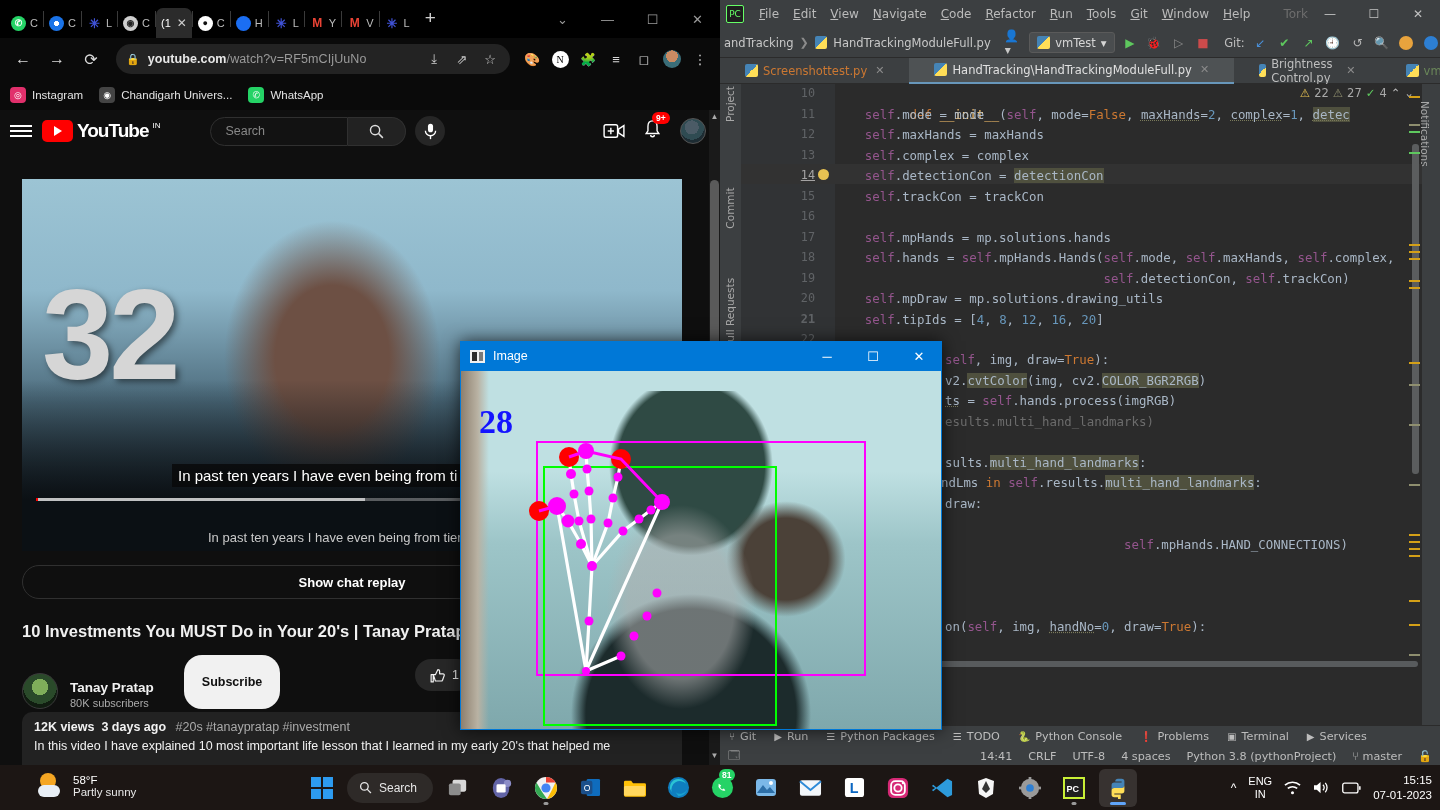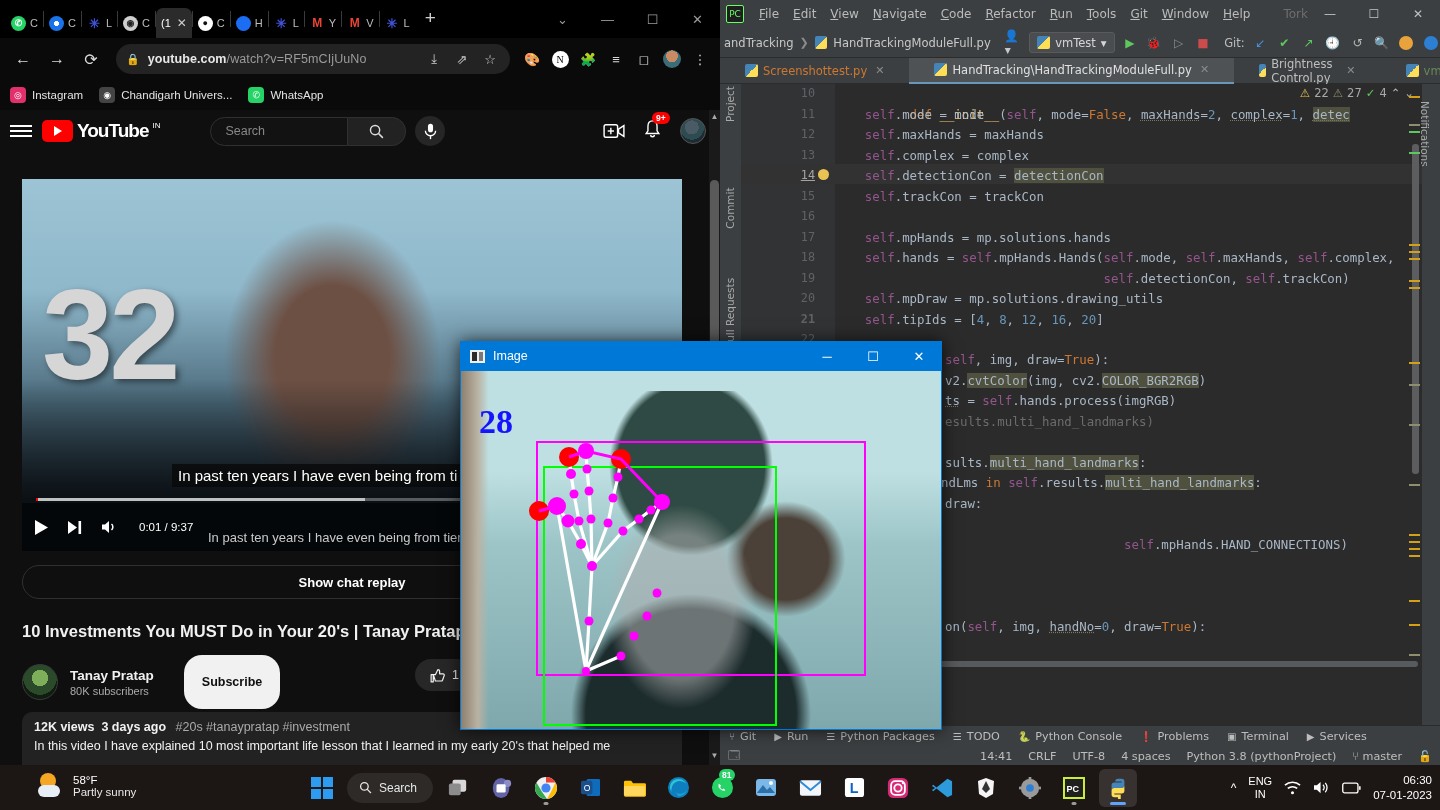--- a/index.html
+++ b/index.html
@@ -391,30 +391,6 @@
             <u></u>
             <i></i>
           </div>
-        <div class="pcontrols">
-          <div class="pc">
-              <svg width="15" height="17" viewBox="0 0 15 17">
-                <path d="M1 1 L14 8.5 L1 16 Z" fill="#fff"></path>
-              </svg>
-            </div>
-          <div class="pc">
-              <svg width="16" height="15" viewBox="0 0 16 15">
-                <path d="M1 1 L10 7.5 L1 14 Z" fill="#fff"></path>
-                <rect x="11.5" y="1" width="2.6" height="13" fill="#fff"></rect>
-              </svg>
-            </div>
-          <div class="pc">
-              <svg width="18" height="16" viewBox="0 0 18 16">
-                <path d="M1 5.5 H4 L8 2 V14 L4 10.5 H1 Z" fill="#fff"></path>
-                <path d="M10.5 5 a4 4 0 0 1 0 6" fill="none" stroke="#fff" stroke-width="1.5"></path>
-              </svg>
-            </div>
-          <div class="ptime">0:01 / 9:37</div>
-          <div class="ptoggle">
-              <b></b>
-            </div>
-          <div class="pcrect"></div>
-        </div>
         <div class="capsub">In past ten years I have even being from tier</div>
       </div>
 

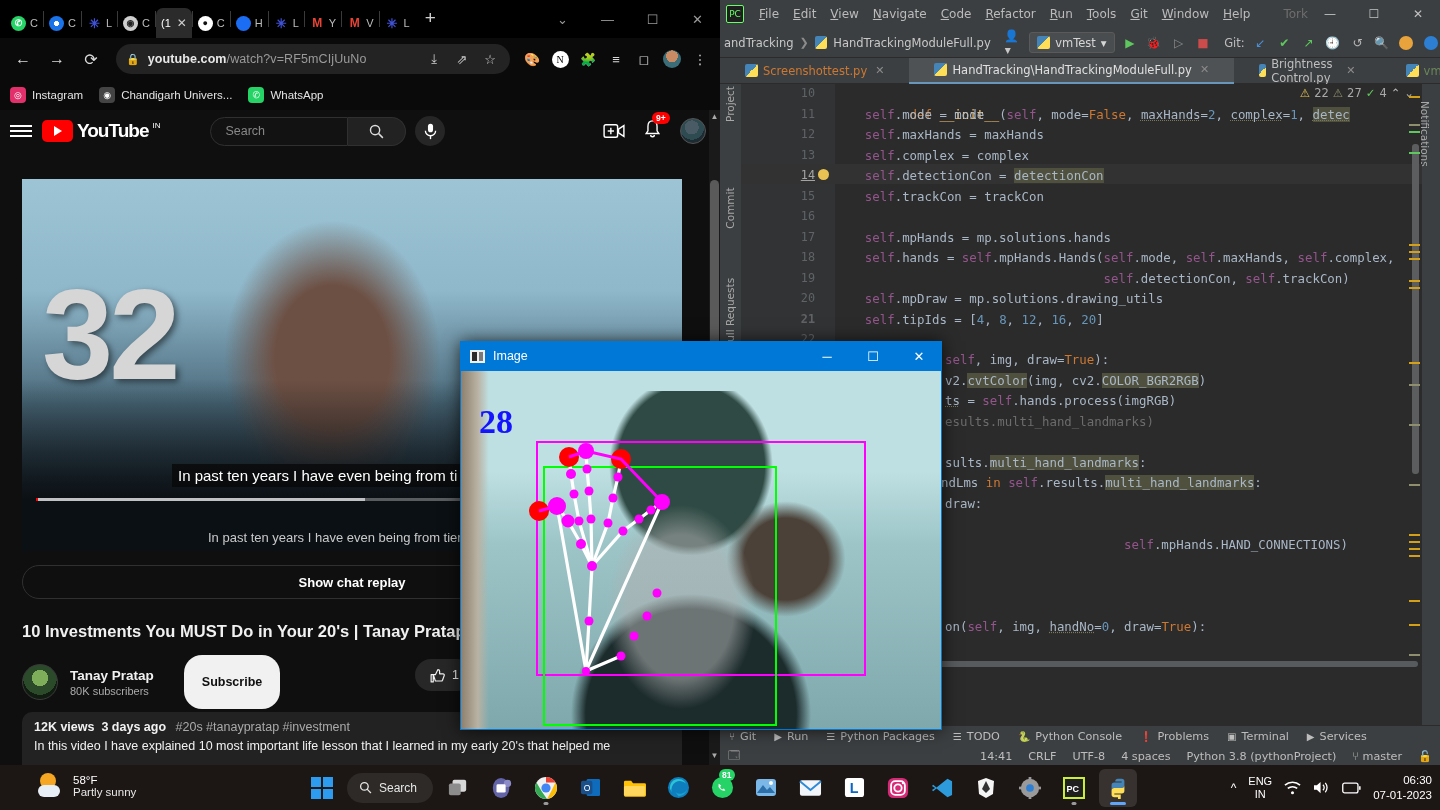--- a/index.html
+++ b/index.html
@@ -99,7 +99,7 @@
                 color:#fff; font-size:13px; font-weight:bold; }
   .vidtitle { position:absolute; left:22px; top:512px; width:700px; color:#f1f1f1; font-size:16.5px;
               font-weight:bold; white-space:nowrap; }
-  .chanrow { position:absolute; left:22px; top:545px; display:flex; align-items:center; gap:12px; }
+  .chanrow { position:absolute; left:22px; top:545px; display:flex; align-items:flex-end; gap:12px; }
   .chanav { width:36px; height:36px; border-radius:50%;
             background:radial-gradient(circle at 50% 38%,#7fae5a 0 30%, #2a4a2a 30% 62%, #101c10 62%); border:1px solid #3a3a3a; }
   .chanmeta .cn { color:#f1f1f1; font-size:13.5px; font-weight:bold; }

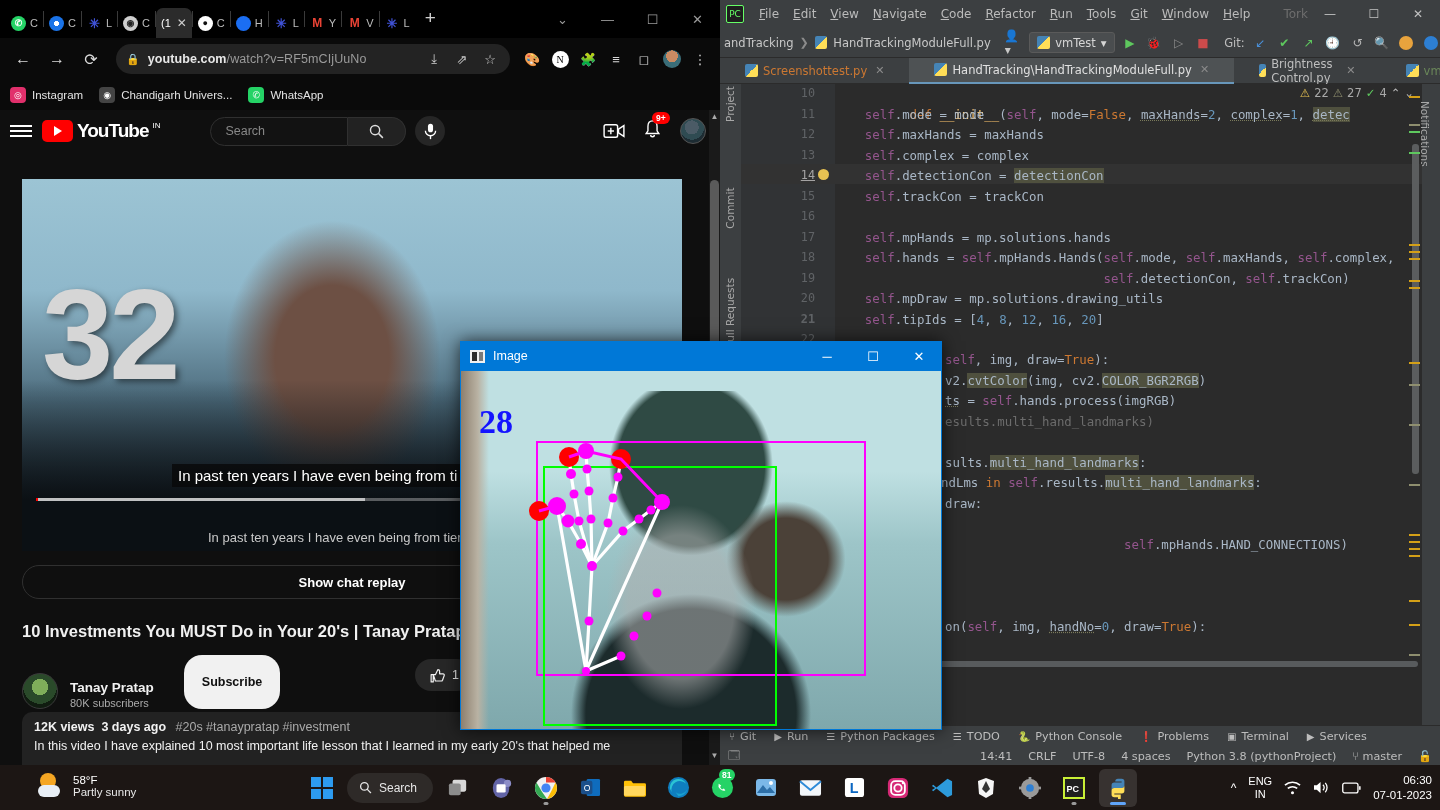--- a/index.html
+++ b/index.html
@@ -889,7 +889,7 @@
           <rect x="18" y="4" width="1.6" height="4" rx="0.8" fill="#fff"></rect>
         </svg>
       <div class="clock">
-        <div>06:30</div>
+        <div>15:15</div>
         <div>07-01-2023</div>
       </div>
     </div>

